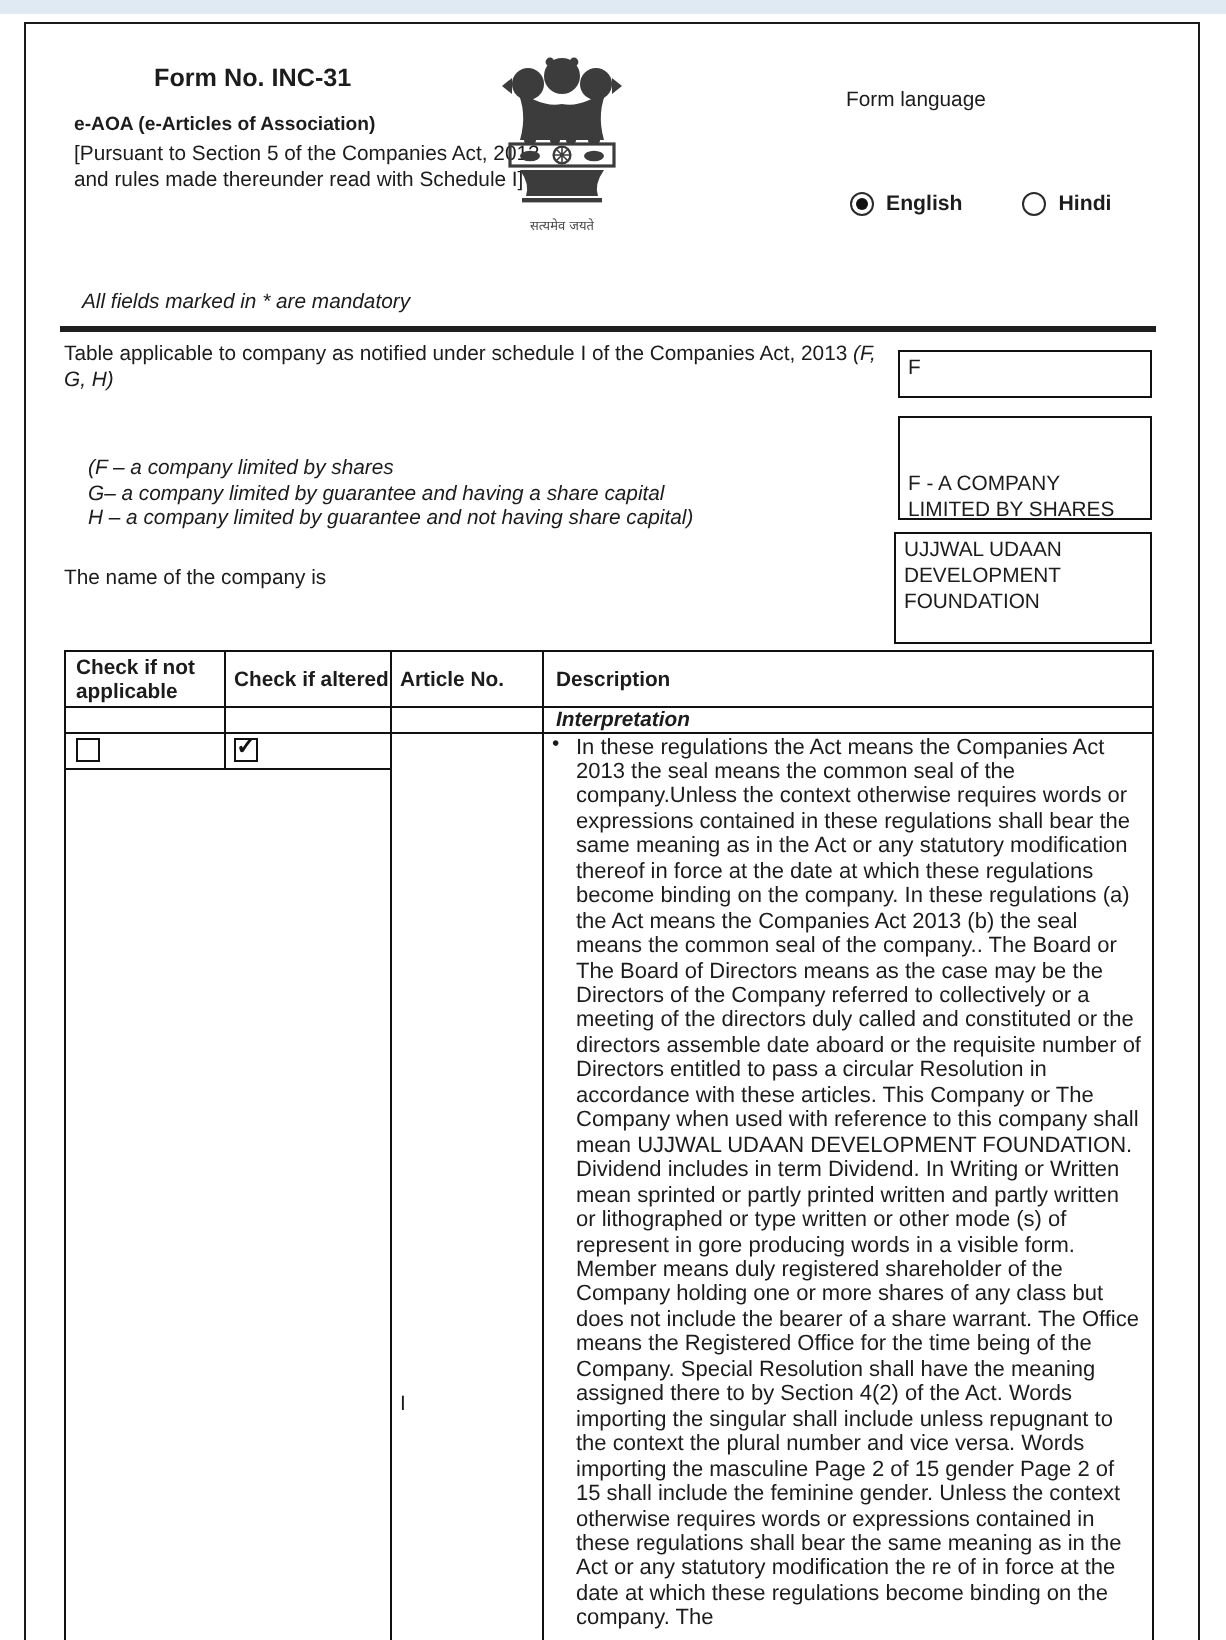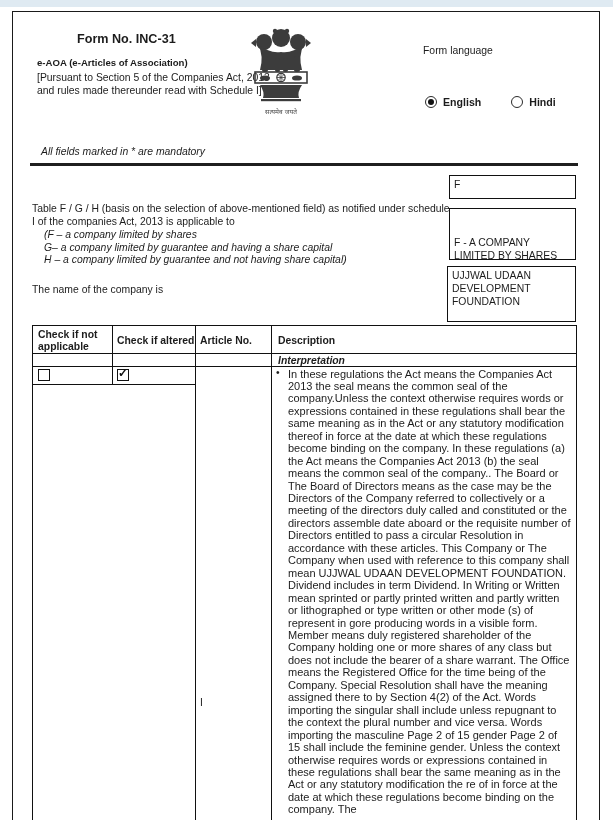--- a/index.html
+++ b/index.html
@@ -117,6 +117,10 @@
 
   <div class="abs separator"></div>
 
+  <div class="abs t q1">
+    <span>Table applicable to company as notified under schedule I of the Companies Act, 2013</span>
+    <span class="i">(F, G, H)</span>
+  </div>
   <div class="abs t q2">Table F / G / H (basis on the selection of above-mentioned field) as notified under schedule I of the companies Act, 2013 is applicable to</div>
   <div class="abs t i q2-notes">
     <div>(F – a company limited by shares</div>

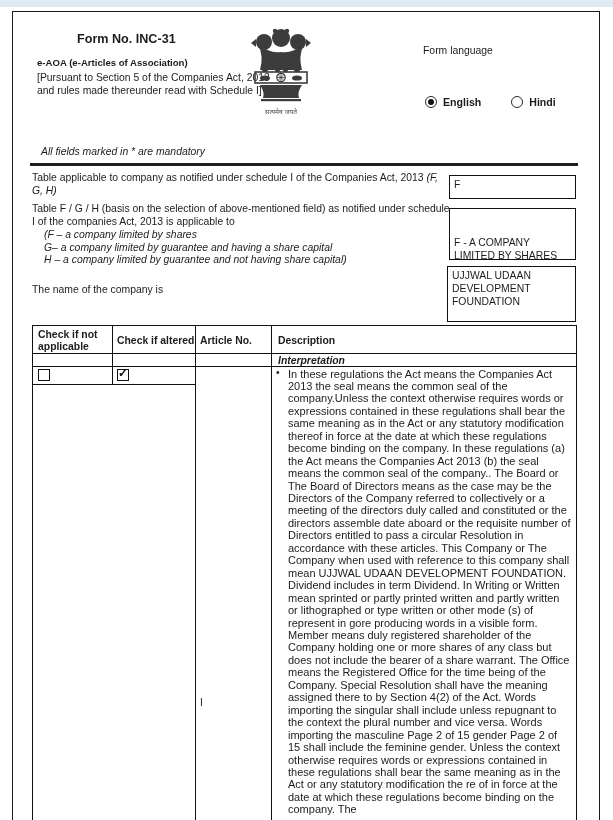--- a/index.html
+++ b/index.html
@@ -121,7 +121,6 @@
     <span>Table applicable to company as notified under schedule I of the Companies Act, 2013</span>
     <span class="i">(F, G, H)</span>
   </div>
-  <div class="abs t q2">Table F / G / H (basis on the selection of above-mentioned field) as notified under schedule I of the companies Act, 2013 is applicable to</div>
   <div class="abs t i q2-notes">
     <div>(F – a company limited by shares</div>
     <div>G– a company limited by guarantee and having a share capital</div>

